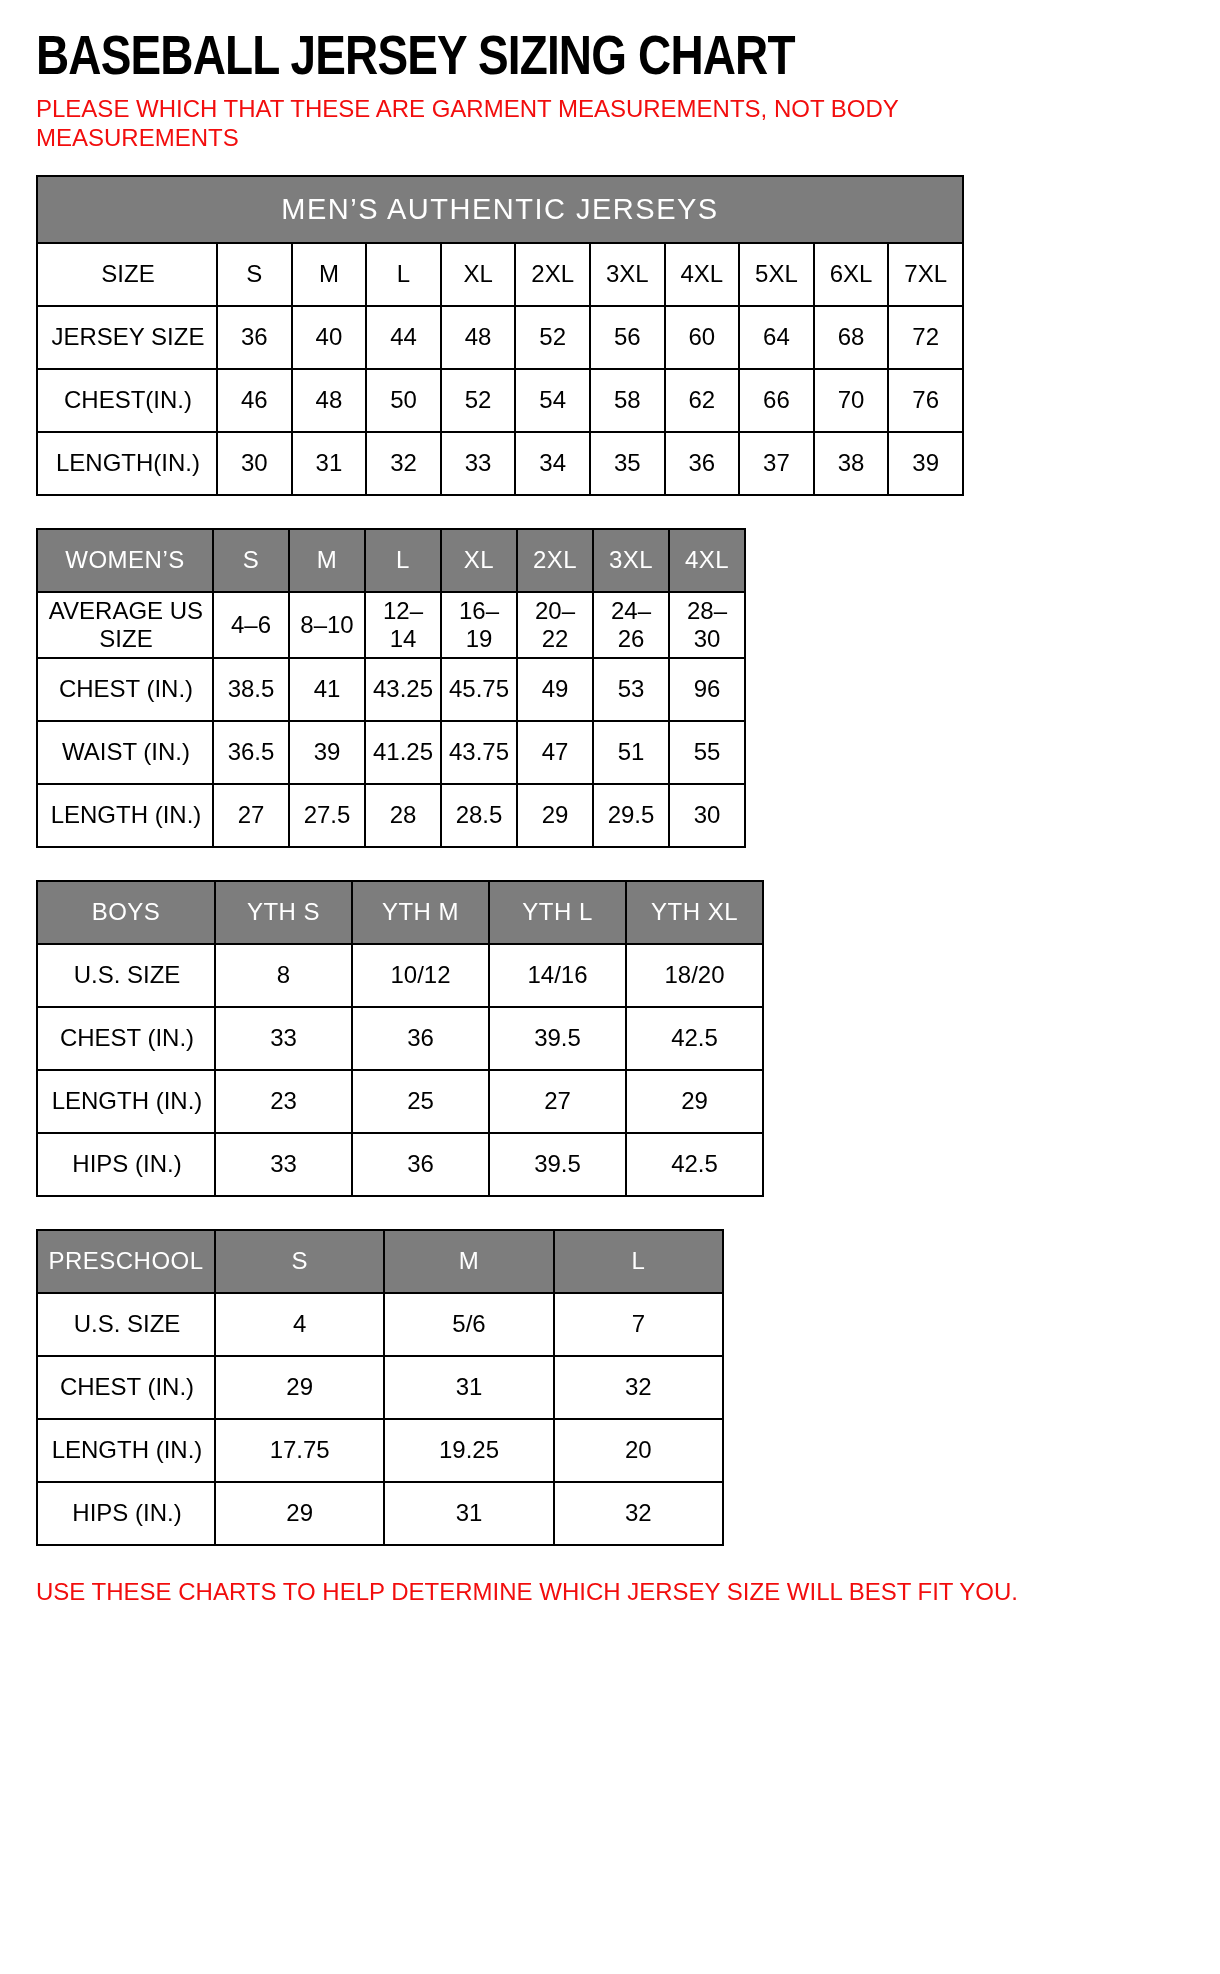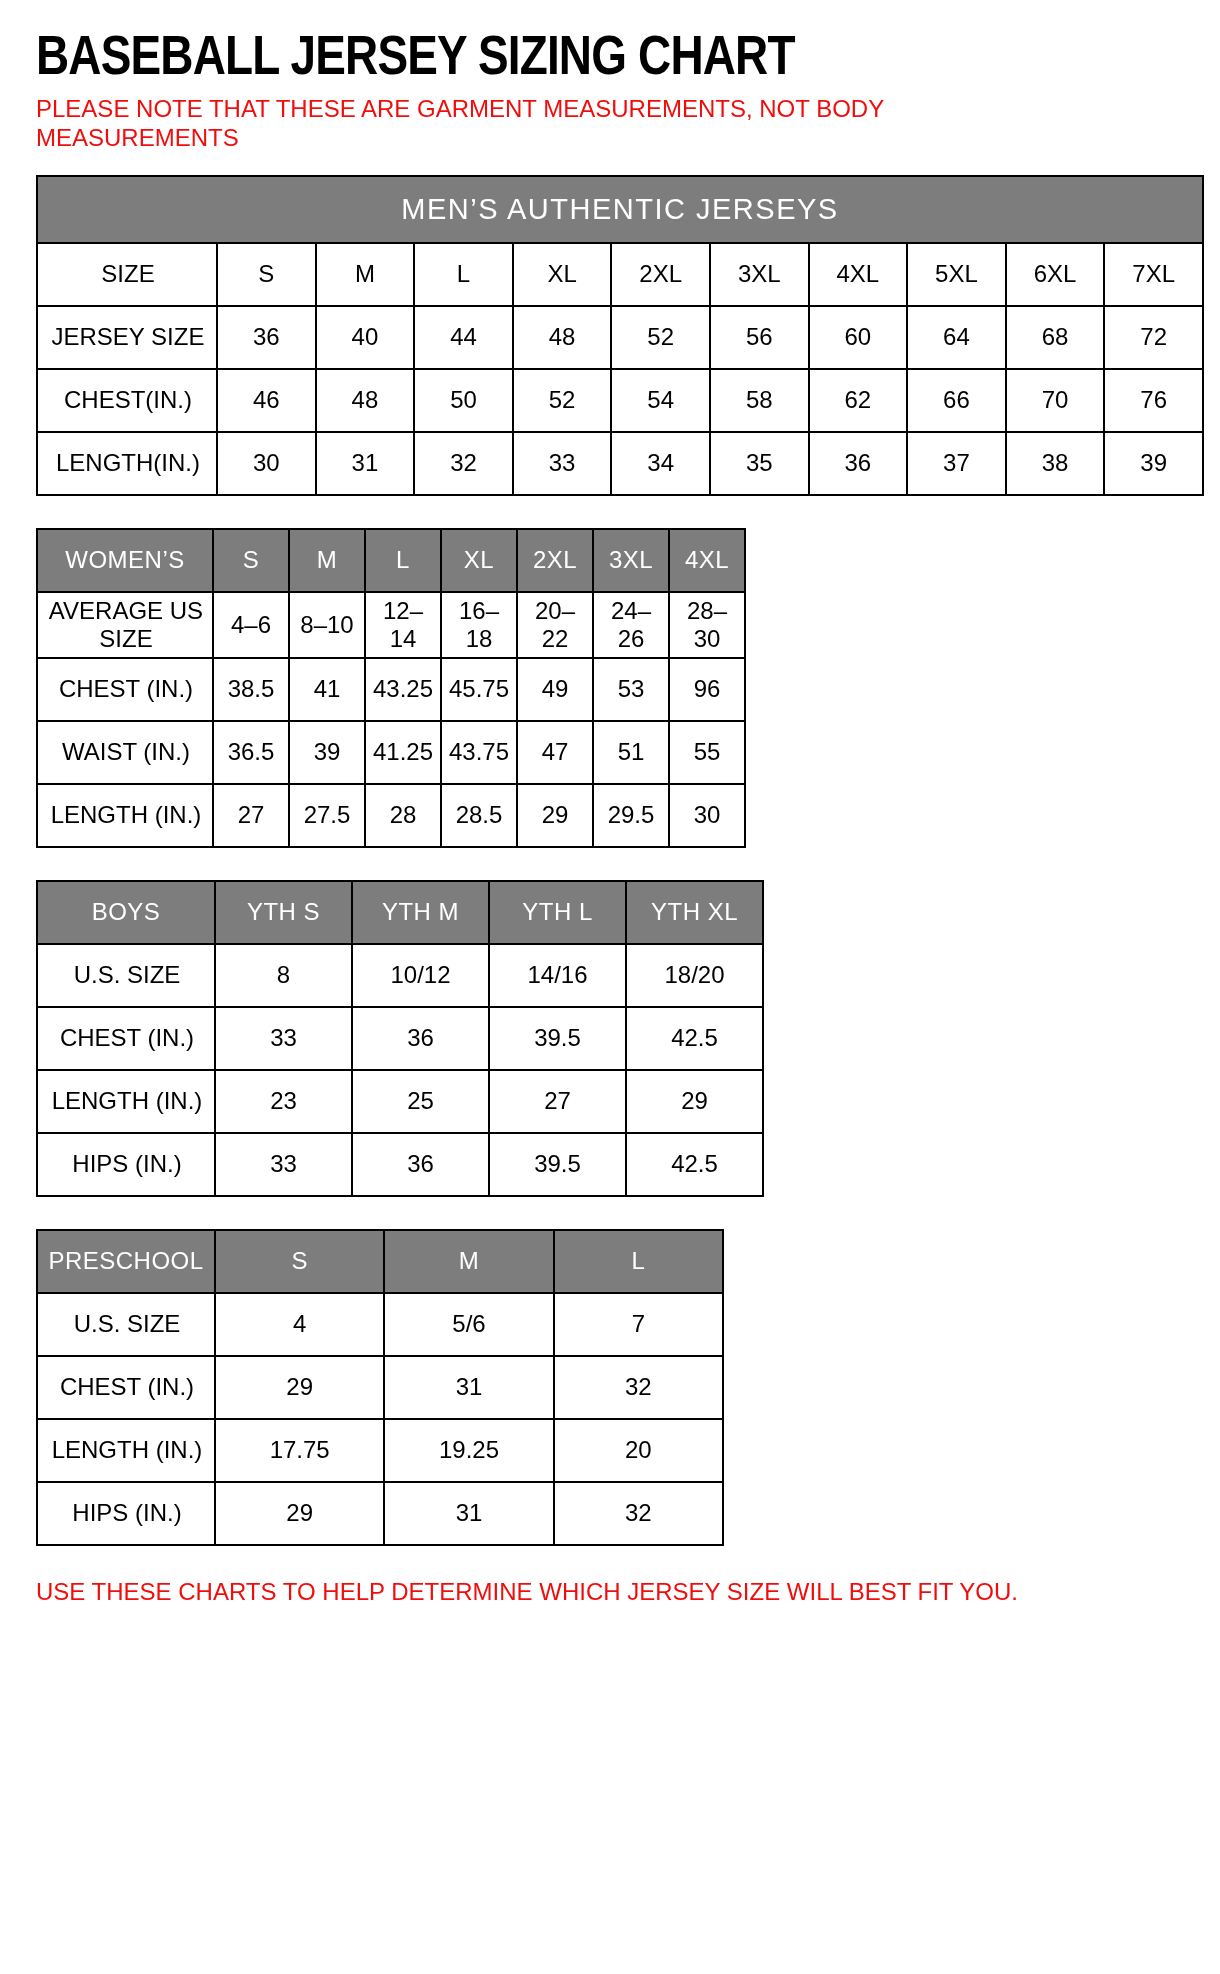--- a/index.html
+++ b/index.html
@@ -84,7 +84,7 @@
 
 <h1 class="page-title">BASEBALL JERSEY SIZING CHART</h1>
 
-<p class="note">PLEASE NOTE THAT THESE ARE GARMENT MEASUREMENTS, NOT BODY MEASUREMENTS</p>
+<p class="note">PLEASE WHICH THAT THESE ARE GARMENT MEASUREMENTS, NOT BODY MEASUREMENTS</p>
 
 <table class="size-table t-mens">
   <colgroup>

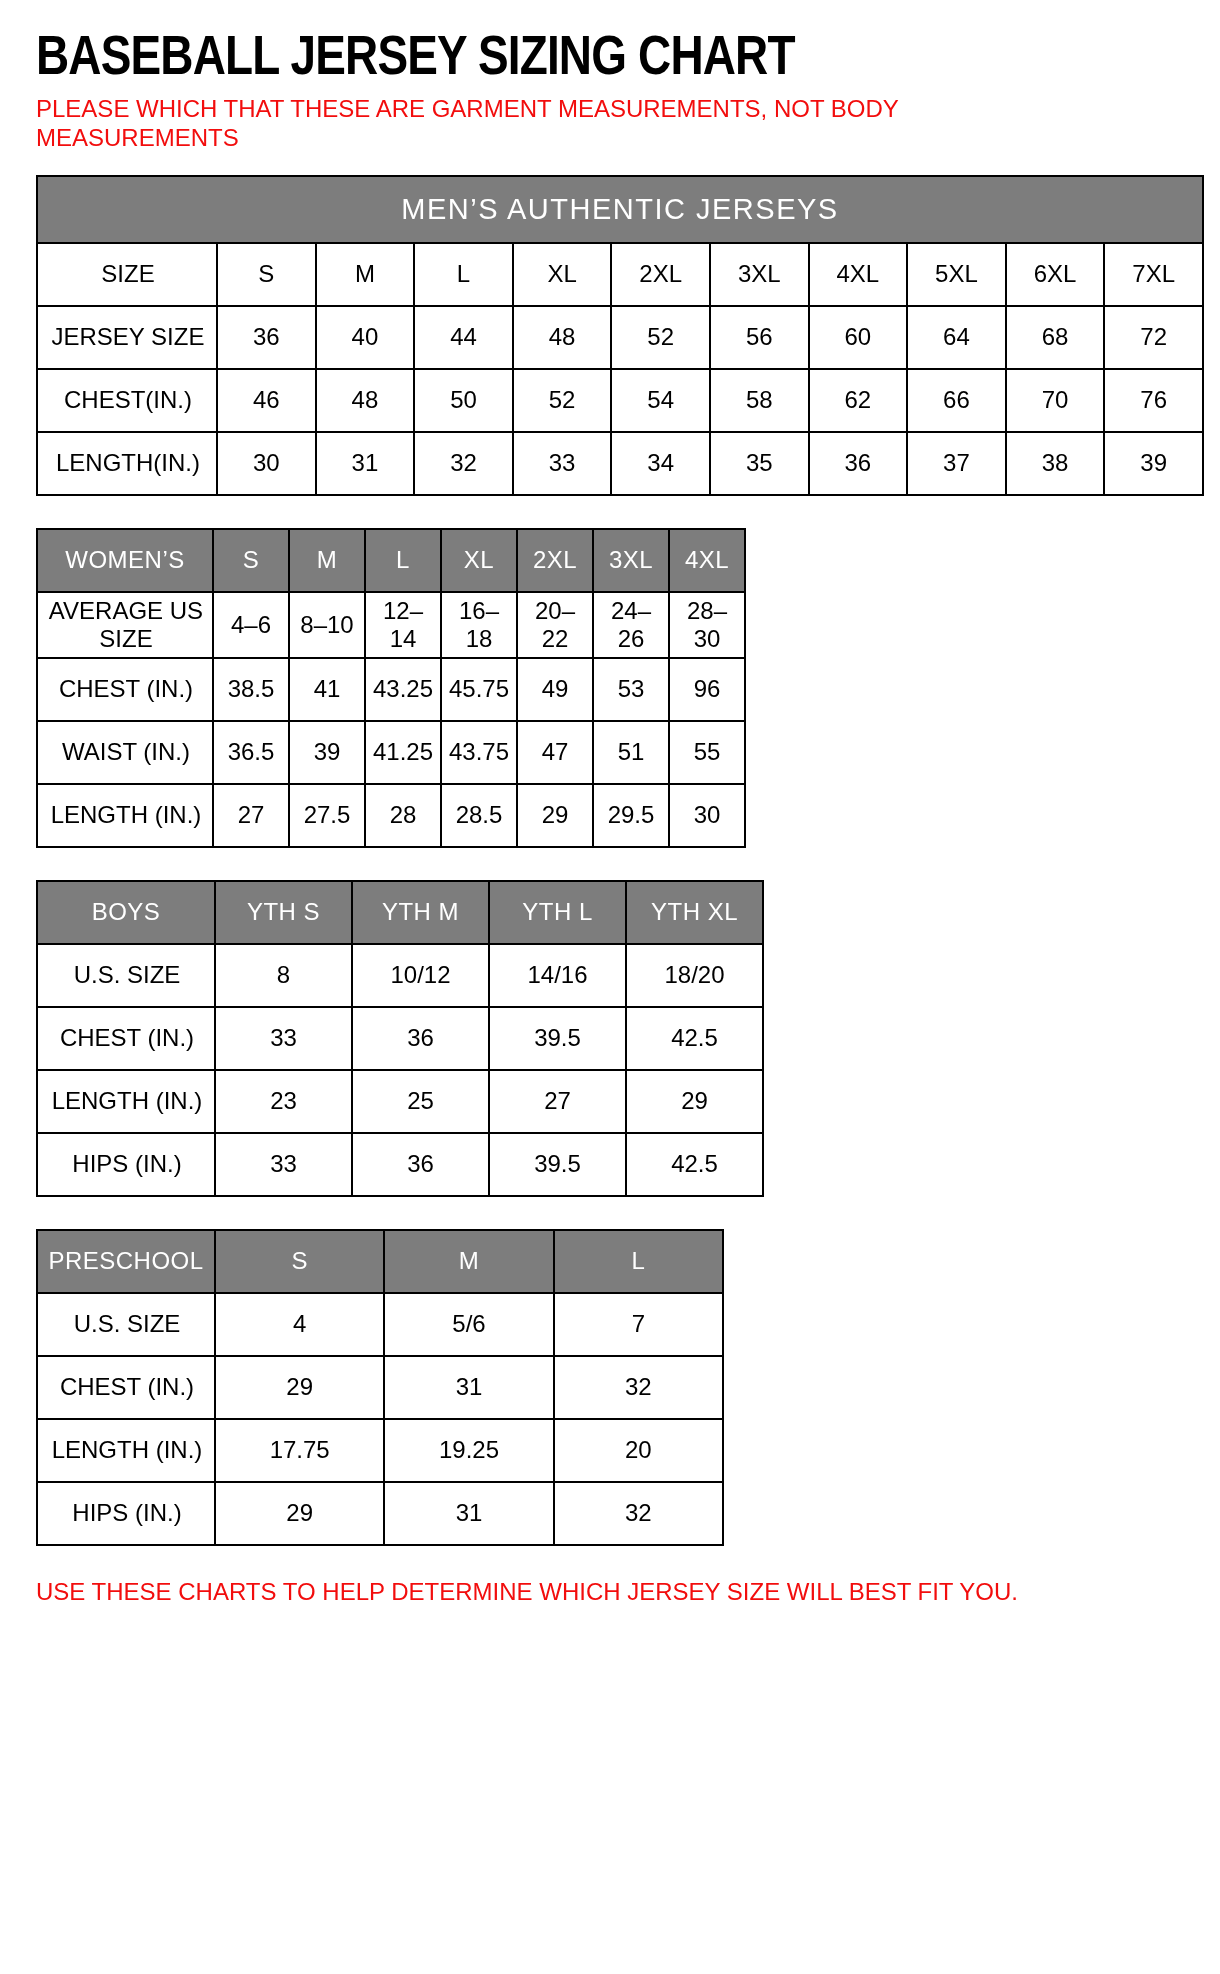--- a/index.html
+++ b/index.html
@@ -65,7 +65,7 @@
     color: #000;
     padding-left: 6px;
   }
-  .t-mens { width: 1168px; }
+  .t-mens { width: 928px; }
   .t-mens col.label-col { width: 180px; }
   .t-womens { width: 710px; }
   .t-womens col.label-col { width: 176px; }

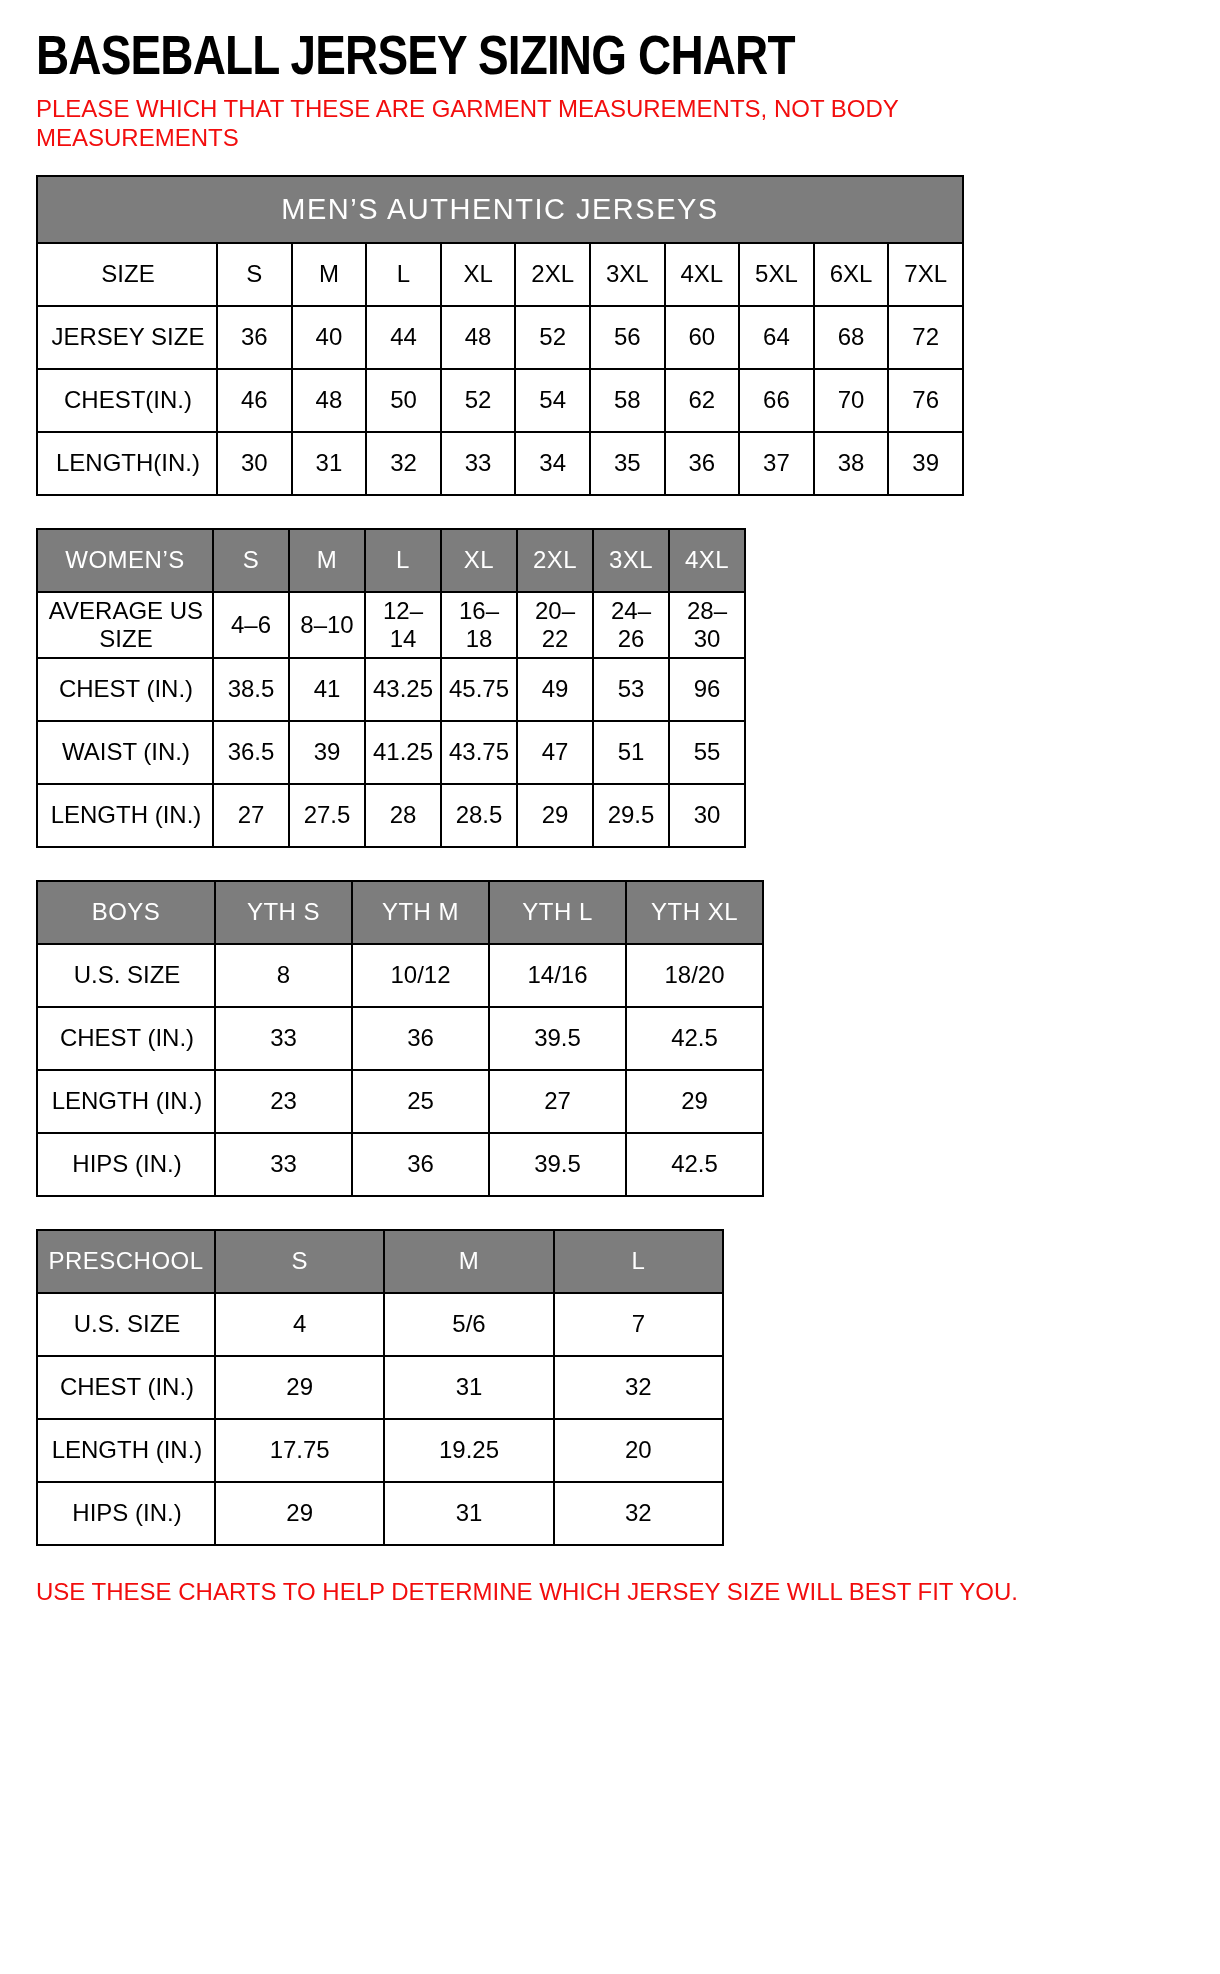--- a/index.html
+++ b/index.html
@@ -171,7 +171,7 @@
         <td>4–6</td>
         <td>8–10</td>
         <td>12–14</td>
-        <td>16–18</td>
+        <td>16–19</td>
         <td>20–22</td>
         <td>24–26</td>
         <td>28–30</td>

